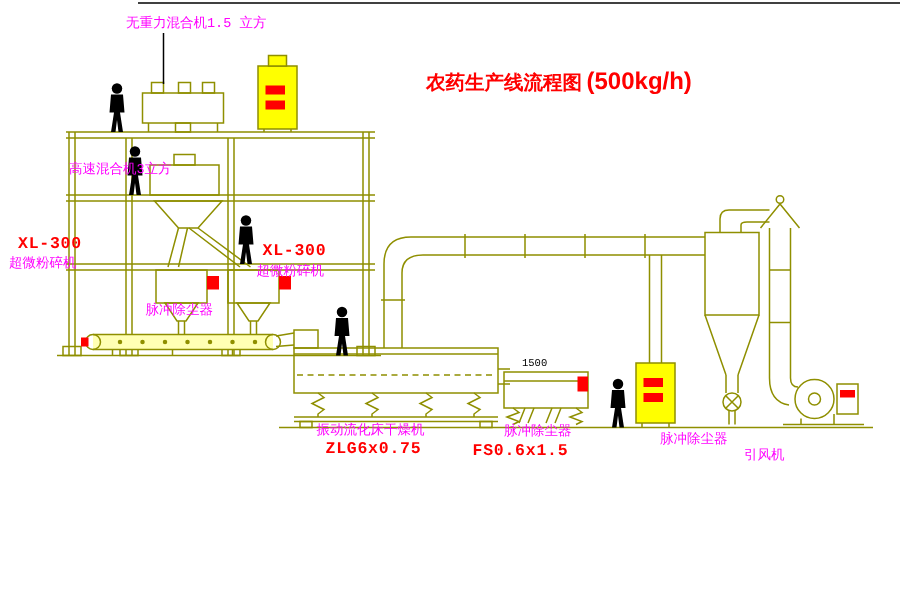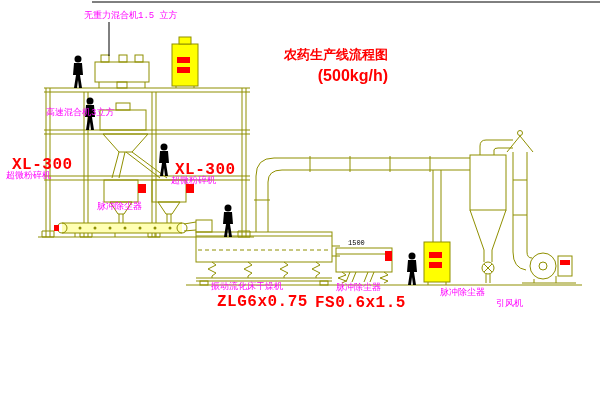--- a/index.html
+++ b/index.html
@@ -12,7 +12,7 @@
   .magenta{color:#ff00ff;font-size:9px;}
   .model{color:#ff0000;font-size:16px;font-weight:bold;letter-spacing:0.5px;}
   .dim{color:#000;font-size:7px;}
-  .title{position:absolute;left:284px;top:46px;display:flex;align-items:flex-end;gap:3px;color:#ff0000;flex-direction:column;}
+  .title{position:absolute;left:284px;top:46px;display:flex;align-items:flex-start;gap:3px;color:#ff0000;}
   .title-main{font-size:13px;font-weight:bold;}
   .title-cap{font-size:16px;font-weight:bold;}
 </style>

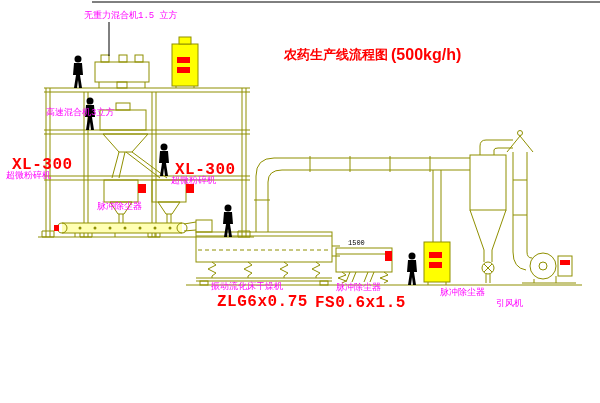--- a/index.html
+++ b/index.html
@@ -10,7 +10,7 @@
   .canvas svg{position:absolute;left:0;top:0;}
   .lbl{position:absolute;white-space:nowrap;line-height:1.1;font-family:Liberation Mono, monospace;}
   .magenta{color:#ff00ff;font-size:9px;}
-  .model{color:#ff0000;font-size:16px;font-weight:bold;letter-spacing:0.5px;}
+  .model{color:#ff0000;font-size:11px;font-weight:bold;letter-spacing:0.5px;}
   .dim{color:#000;font-size:7px;}
   .title{position:absolute;left:284px;top:46px;display:flex;align-items:flex-start;gap:3px;color:#ff0000;}
   .title-main{font-size:13px;font-weight:bold;}

